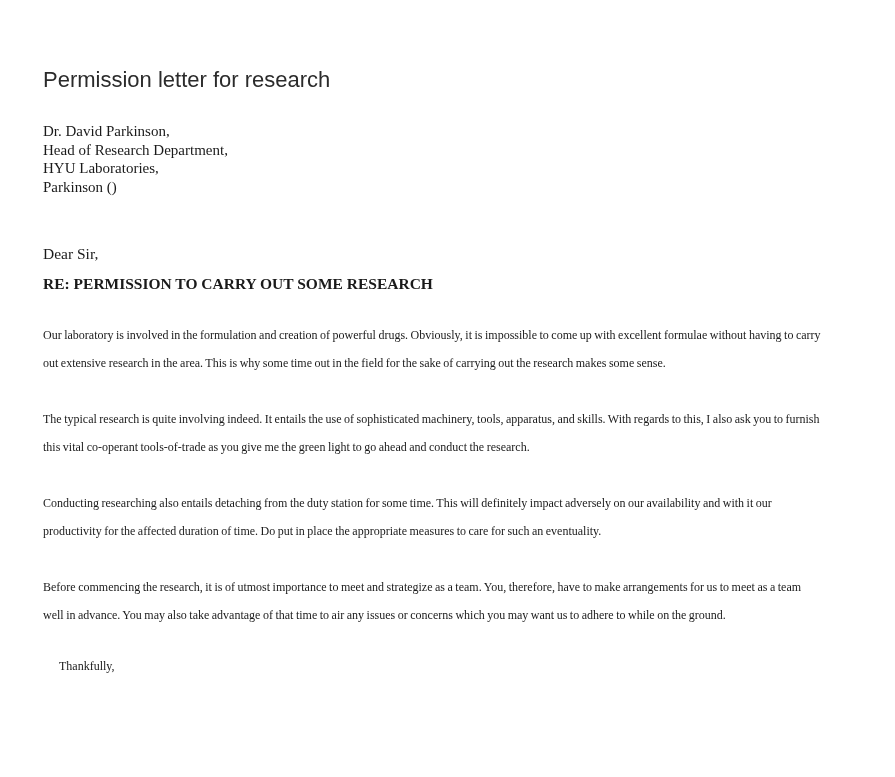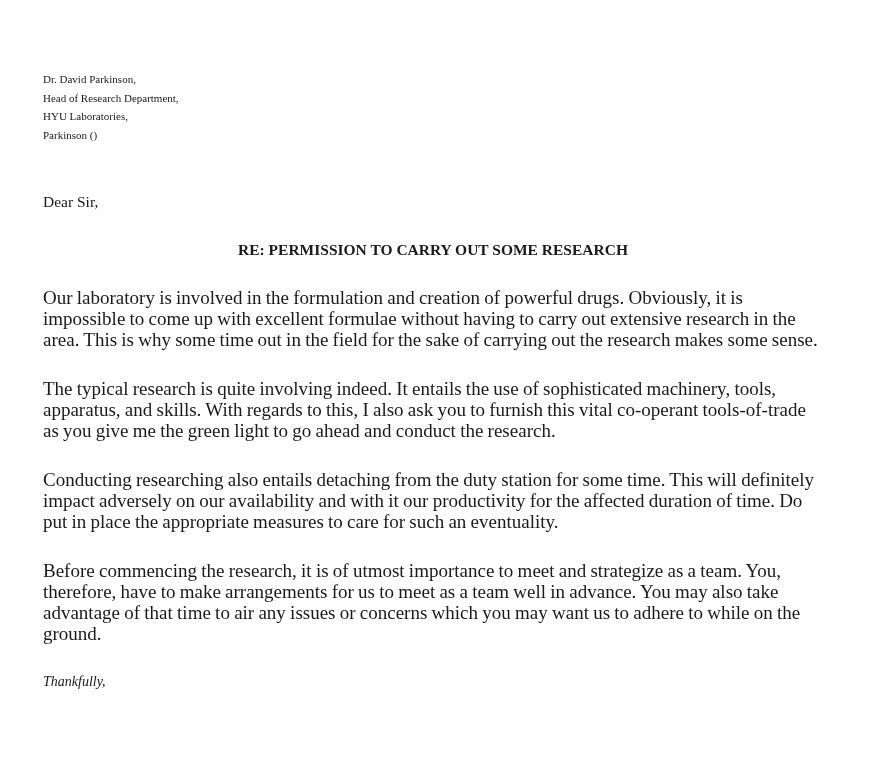--- a/index.html
+++ b/index.html
@@ -61,6 +61,7 @@
 
 <div class="page">
 
+  <h1 class="title">Permission letter for research</h1>
 
   <div class="address">
     <div>Dr. David Parkinson,</div>

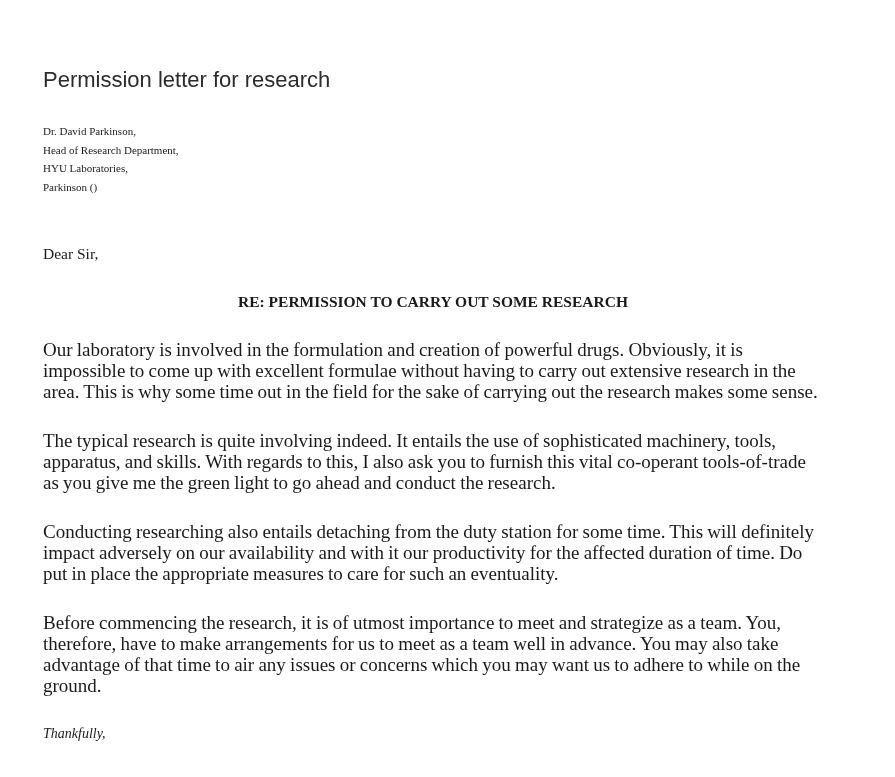--- a/index.html
+++ b/index.html
@@ -27,7 +27,7 @@
     margin: 0 0 29px 0;
   }
   .address {
-    font-size: 11px;
+    font-size: 15px;
     line-height: 18.5px;
     margin: 4px 0 48px 0;
   }

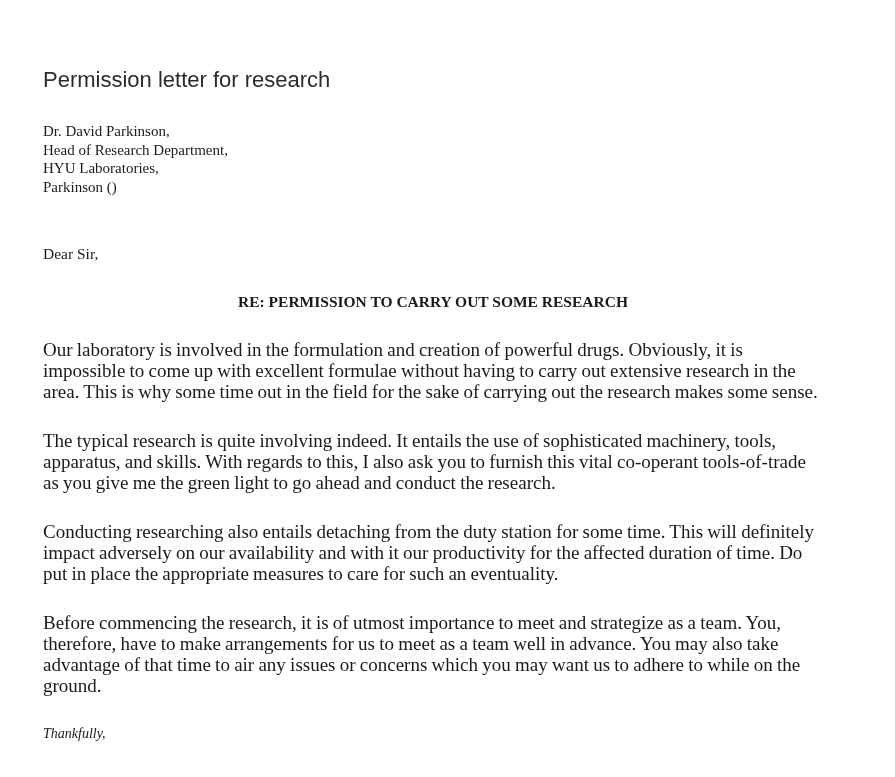--- a/index.html
+++ b/index.html
@@ -34,7 +34,7 @@
   .salutation {
     font-size: 15.5px;
     line-height: 19px;
-    margin: 0 0 29px 0;
+    margin: 0 0 11px 0;
   }
   .subject {
     font-size: 15.5px;

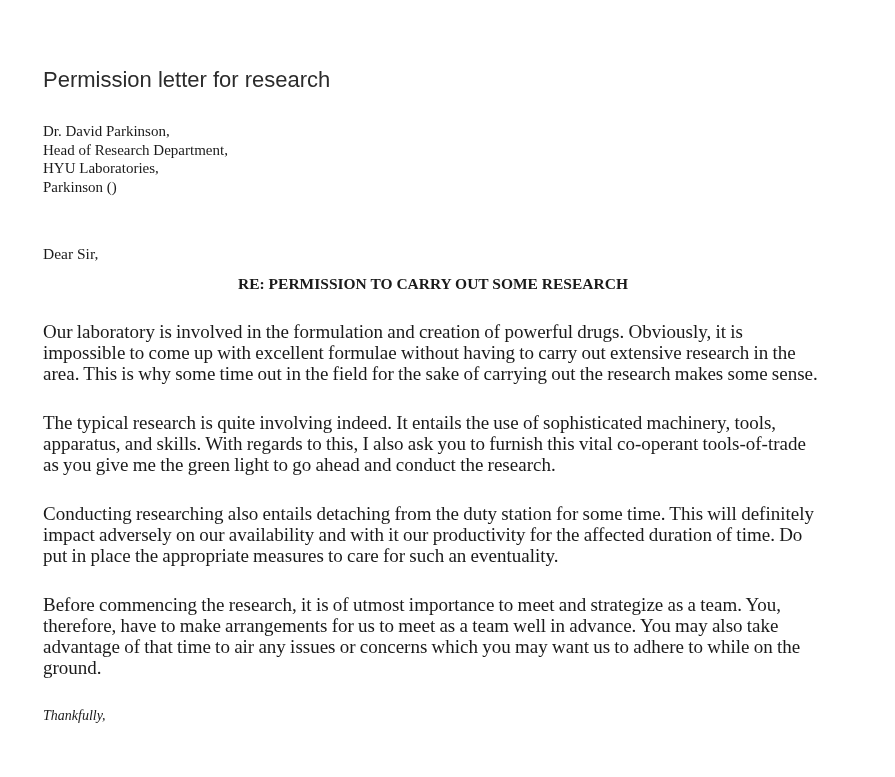--- a/index.html
+++ b/index.html
@@ -41,7 +41,6 @@
     line-height: 19px;
     font-weight: 700;
     margin: 0 0 28px 0;
-    text-align: center;
   }
   .para {
     font-size: 19px;

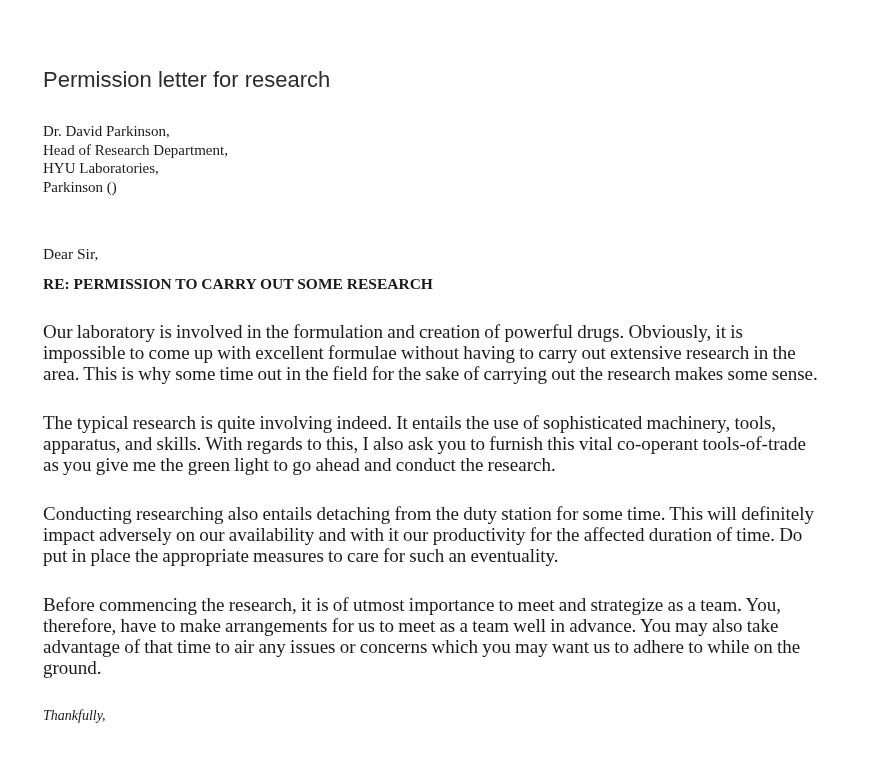--- a/index.html
+++ b/index.html
@@ -43,8 +43,8 @@
     margin: 0 0 28px 0;
   }
   .para {
-    font-size: 19px;
-    line-height: 21px;
+    font-size: 12px;
+    line-height: 28px;
     margin: 13px 0 28px 0;
     word-spacing: -0.5px;
   }

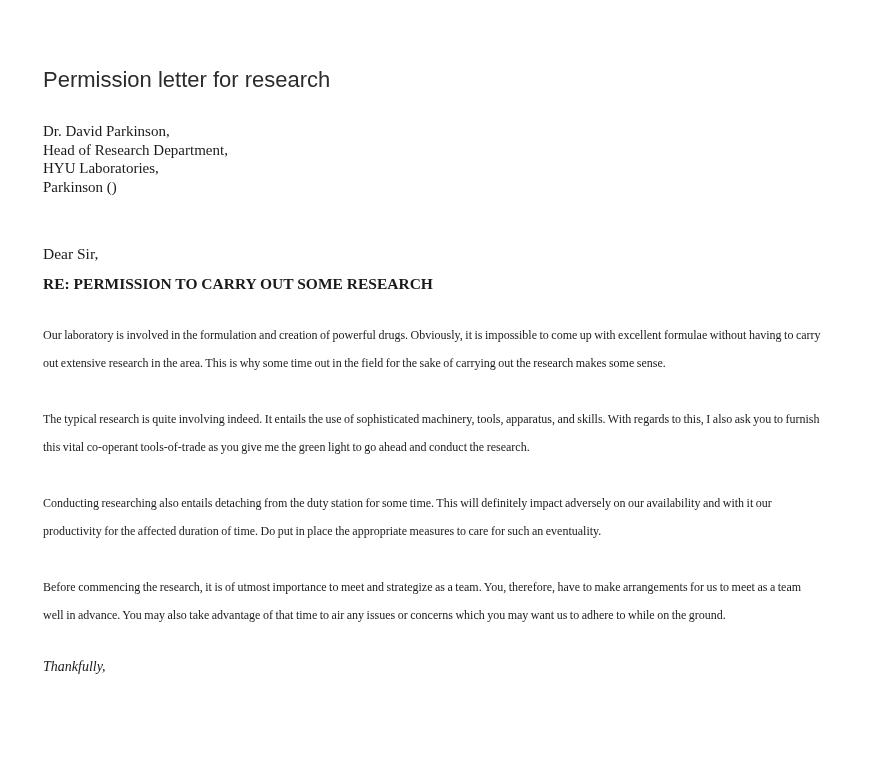--- a/index.html
+++ b/index.html
@@ -49,10 +49,9 @@
     word-spacing: -0.5px;
   }
   .closing {
-    font-size: 14px;
+    font-size: 12px;
     line-height: 19px;
-    margin: 0;
-    font-style: italic;
+    margin: 16px;
   }
 </style>
 </head>

